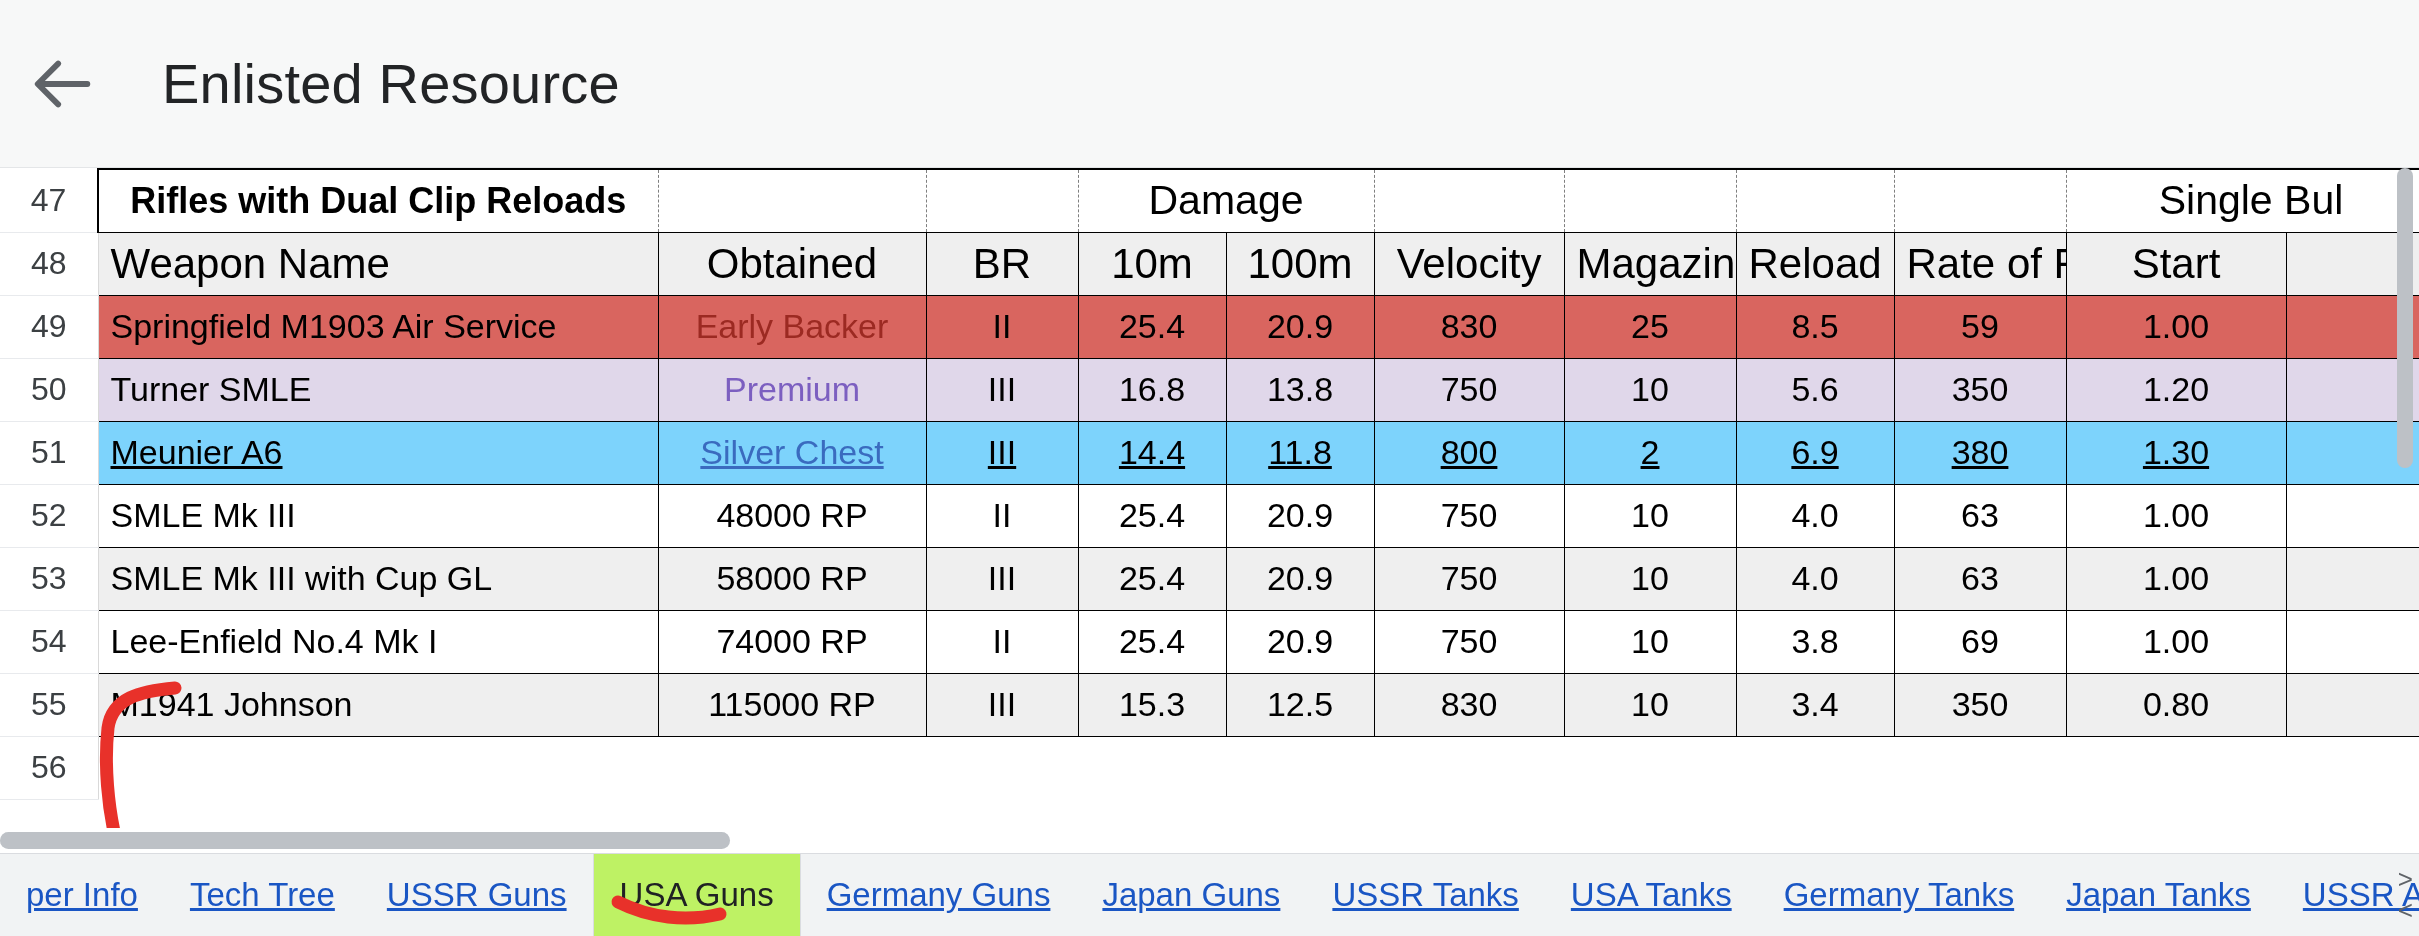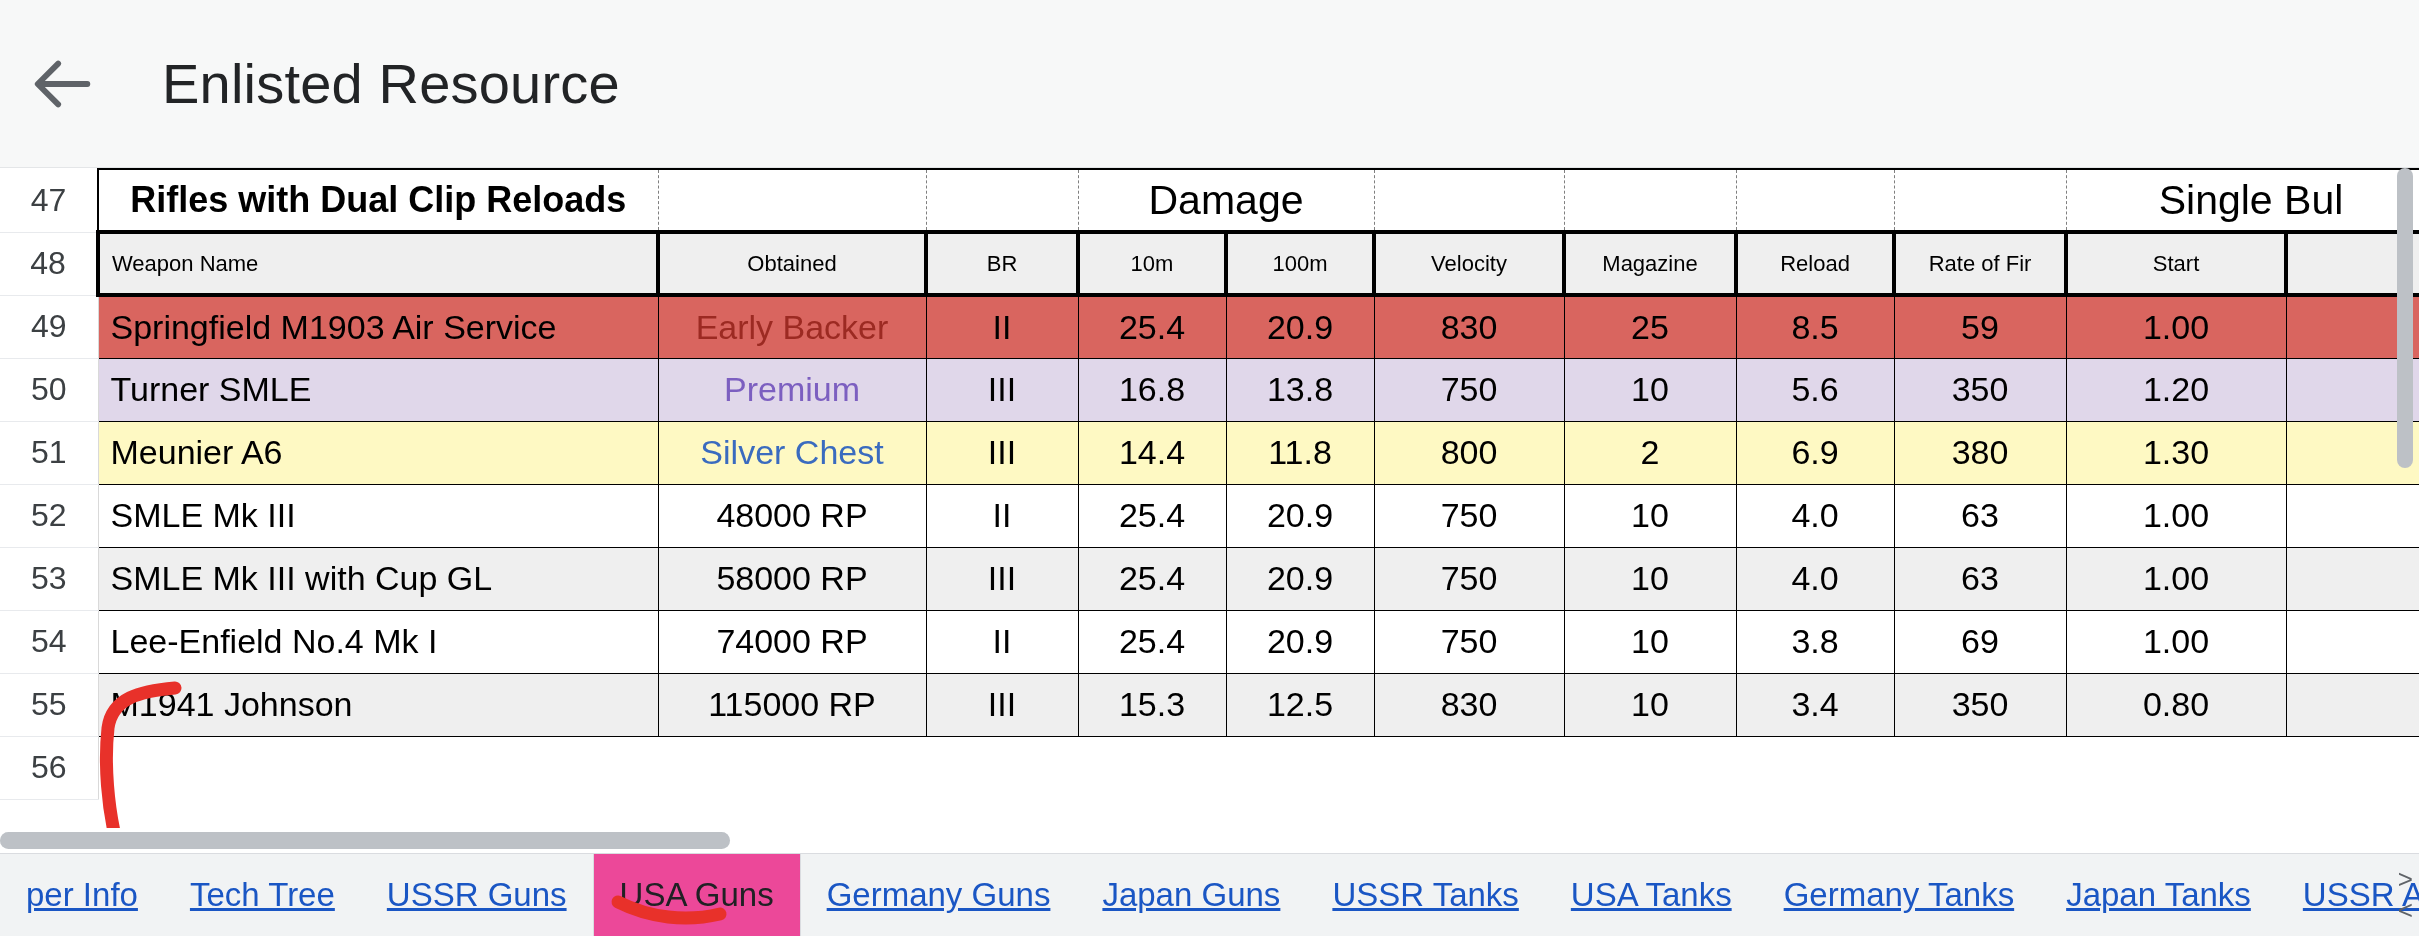--- a/index.html
+++ b/index.html
@@ -121,8 +121,8 @@
   .hdr {
     background: #efefef;
     text-align: center;
-    font-size: 22px;
-    border: 4px solid #000000;
+    font-size: 42px;
+    border: 1px solid #000000;
   }
   .hdr.left { text-align: left; }
 

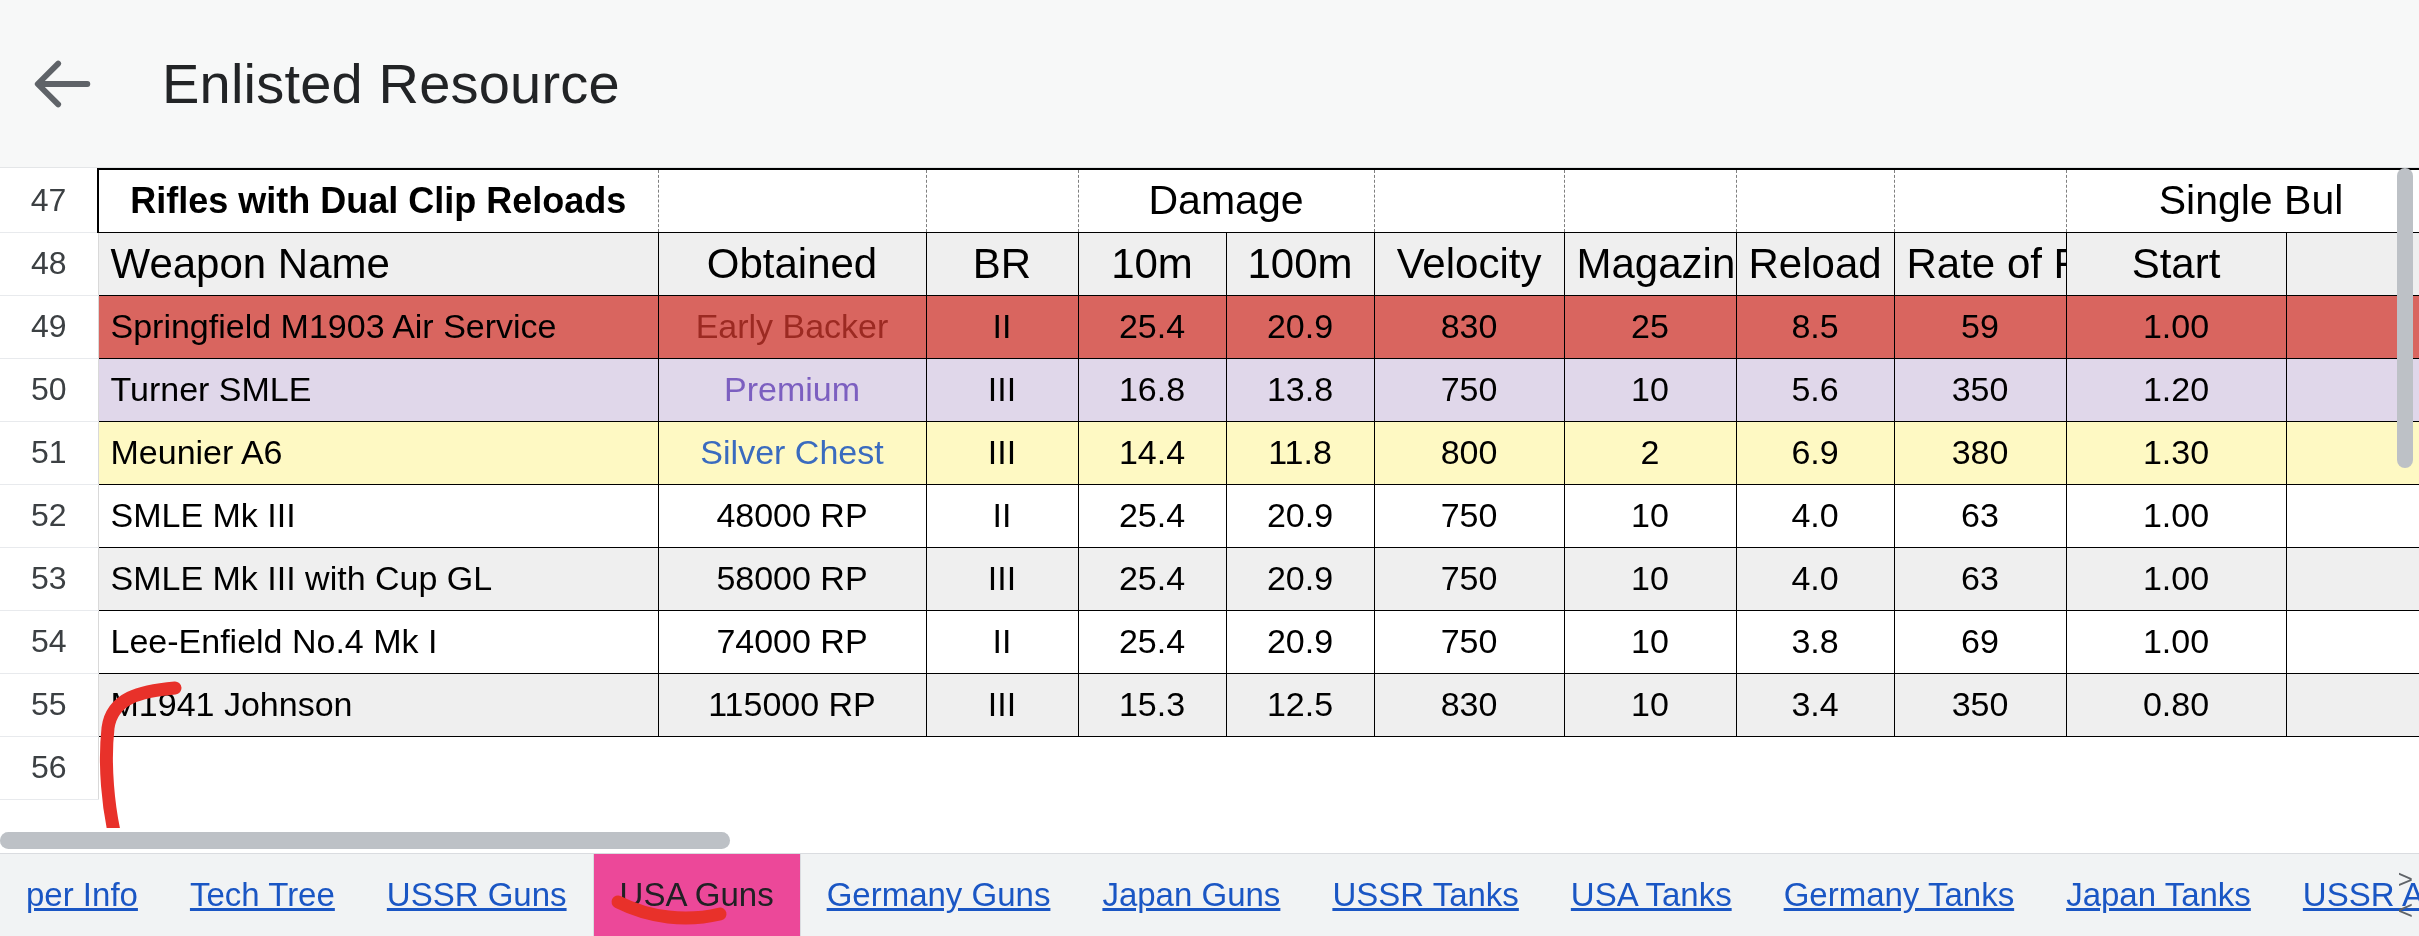--- a/index.html
+++ b/index.html
@@ -129,7 +129,7 @@
   
   .row-red td.body-cell   { background: #d9655f; }
   .row-purple td.body-cell{ background: #e0d7ea; }
-  .row-blue td.body-cell  { background: #fef9c3; }
+  .row-blue td.body-cell  { background: #7dd3fc; text-decoration: underline; }
   .row-white td.body-cell { background: #ffffff; }
   .row-grey td.body-cell  { background: #efefef; }
 

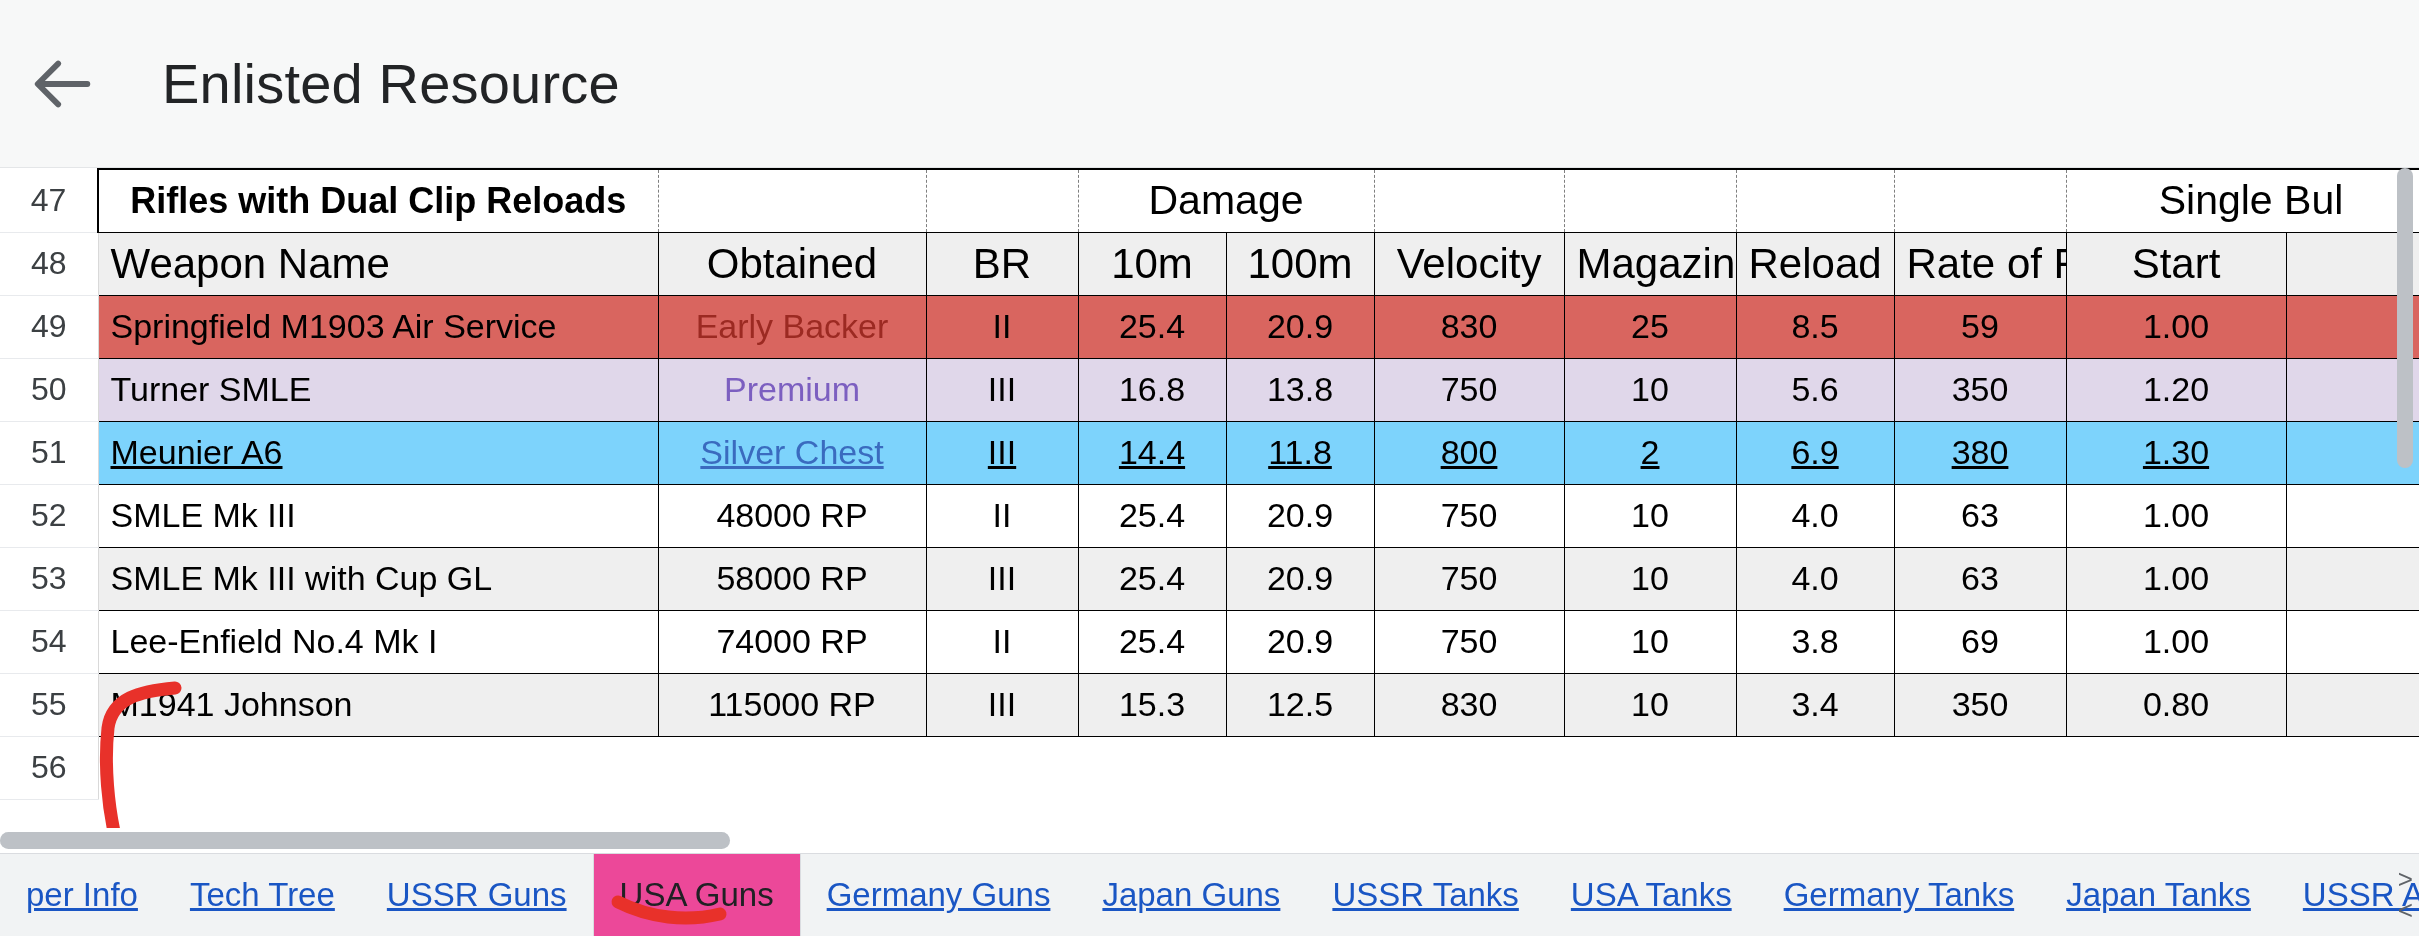--- a/index.html
+++ b/index.html
@@ -206,7 +206,7 @@
     flex: 0 0 auto;
   }
   .tab.active {
-    background: #ec4899;
+    background: #bef264;
     color: #202124;
     text-decoration: none;
     font-weight: 400;

